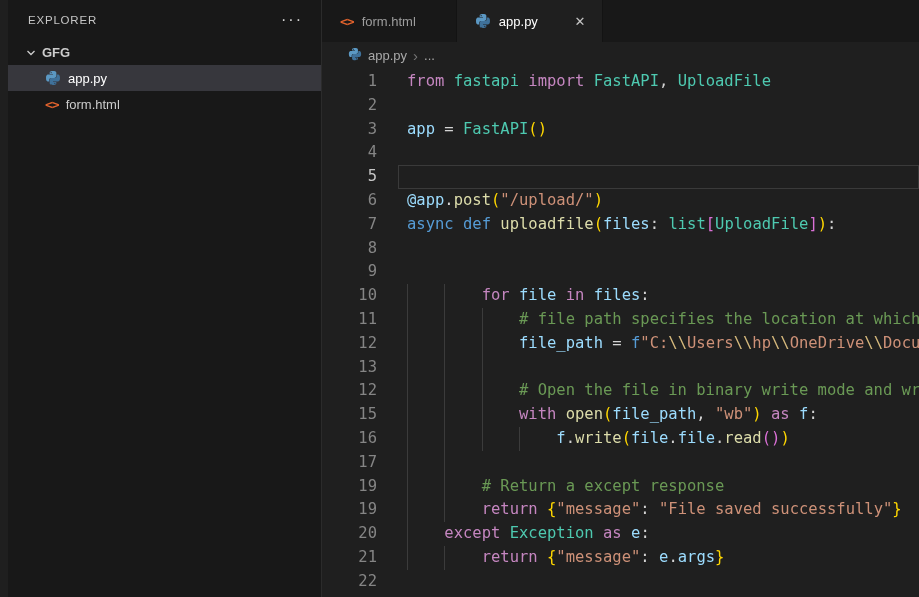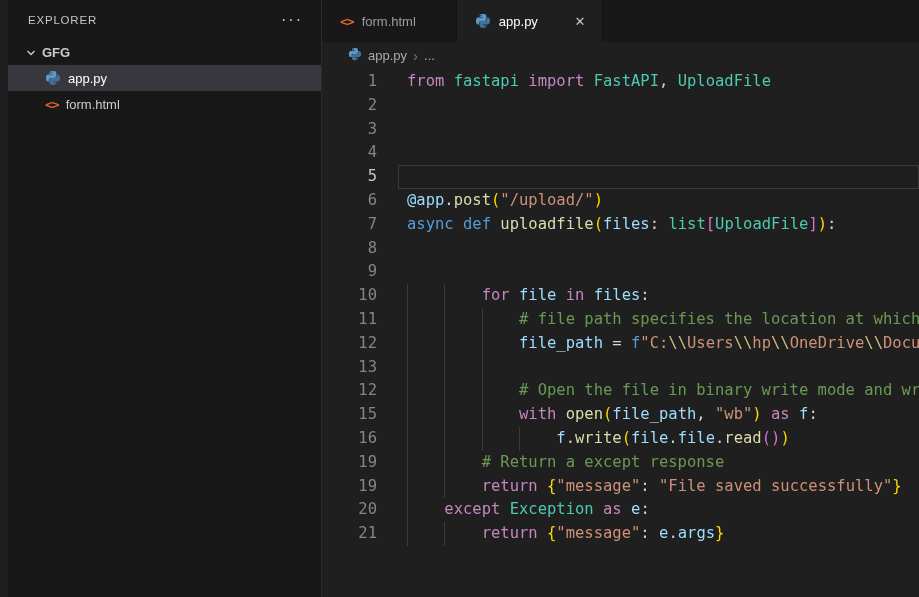--- a/index.html
+++ b/index.html
@@ -98,7 +98,7 @@
     <div class="code-area" id="code-area">
         <div class="line"><div class="ln">1</div><div class="code"><span style="color: rgb(197, 134, 192);">from</span><span style="color: rgb(212, 212, 212);"> </span><span style="color: rgb(78, 201, 176);">fastapi</span><span style="color: rgb(212, 212, 212);"> </span><span style="color: rgb(197, 134, 192);">import</span><span style="color: rgb(212, 212, 212);"> </span><span style="color: rgb(78, 201, 176);">FastAPI</span><span style="color: rgb(212, 212, 212);">,</span><span style="color: rgb(212, 212, 212);"> </span><span style="color: rgb(78, 201, 176);">UploadFile</span></div></div>
         <div class="line"><div class="ln">2</div><div class="code"></div></div>
-        <div class="line"><div class="ln">3</div></div>
+        <div class="line"><div class="ln">3</div><div class="code"><span style="color: rgb(156, 220, 254);">app</span><span style="color: rgb(212, 212, 212);"> = </span><span style="color: rgb(78, 201, 176);">FastAPI</span><span style="color: rgb(255, 215, 0);">(</span><span style="color: rgb(255, 215, 0);">)</span></div></div>
         <div class="line"><div class="ln">4</div><div class="code"></div></div>
         <div class="line active"><div class="ln">5</div><div class="code"></div><div class="hl-box"></div></div>
         <div class="line"><div class="ln">6</div><div class="code"><span style="color: rgb(156, 220, 254);">@app</span><span style="color: rgb(212, 212, 212);">.</span><span style="color: rgb(220, 220, 170);">post</span><span style="color: rgb(255, 215, 0);">(</span><span style="color: rgb(206, 145, 120);">"/upload/"</span><span style="color: rgb(255, 215, 0);">)</span></div></div>

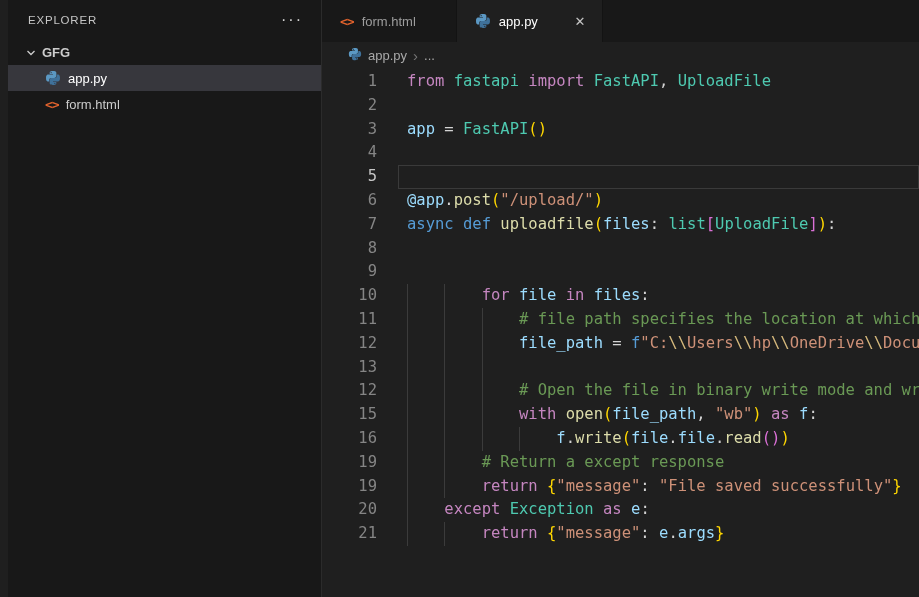--- a/index.html
+++ b/index.html
@@ -112,6 +112,7 @@
         <div class="line"><div class="ln">12</div><div class="code"><i class="guide" style="left: 0ch;"></i><i class="guide" style="left: 4ch;"></i><i class="guide" style="left: 8ch;"></i><span style="color: rgb(212, 212, 212);">            </span><span style="color: rgb(106, 153, 85);"># Open the file in binary write mode and write the contents</span></div></div>
         <div class="line"><div class="ln">15</div><div class="code"><i class="guide" style="left: 0ch;"></i><i class="guide" style="left: 4ch;"></i><i class="guide" style="left: 8ch;"></i><span style="color: rgb(212, 212, 212);">            </span><span style="color: rgb(197, 134, 192);">with</span><span style="color: rgb(212, 212, 212);"> </span><span style="color: rgb(220, 220, 170);">open</span><span style="color: rgb(255, 215, 0);">(</span><span style="color: rgb(156, 220, 254);">file_path</span><span style="color: rgb(212, 212, 212);">,</span><span style="color: rgb(212, 212, 212);"> </span><span style="color: rgb(206, 145, 120);">"wb"</span><span style="color: rgb(255, 215, 0);">)</span><span style="color: rgb(212, 212, 212);"> </span><span style="color: rgb(197, 134, 192);">as</span><span style="color: rgb(212, 212, 212);"> </span><span style="color: rgb(156, 220, 254);">f</span><span style="color: rgb(212, 212, 212);">:</span></div></div>
         <div class="line"><div class="ln">16</div><div class="code"><i class="guide" style="left: 0ch;"></i><i class="guide" style="left: 4ch;"></i><i class="guide" style="left: 8ch;"></i><i class="guide" style="left: 12ch;"></i><span style="color: rgb(212, 212, 212);">                </span><span style="color: rgb(156, 220, 254);">f</span><span style="color: rgb(212, 212, 212);">.</span><span style="color: rgb(220, 220, 170);">write</span><span style="color: rgb(255, 215, 0);">(</span><span style="color: rgb(156, 220, 254);">file</span><span style="color: rgb(212, 212, 212);">.</span><span style="color: rgb(156, 220, 254);">file</span><span style="color: rgb(212, 212, 212);">.</span><span style="color: rgb(220, 220, 170);">read</span><span style="color: rgb(218, 112, 214);">(</span><span style="color: rgb(218, 112, 214);">)</span><span style="color: rgb(255, 215, 0);">)</span></div></div>
+        <div class="line"><div class="ln">17</div><div class="code"><i class="guide" style="left: 0ch;"></i><i class="guide" style="left: 4ch;"></i></div></div>
         <div class="line"><div class="ln">19</div><div class="code"><i class="guide" style="left: 0ch;"></i><i class="guide" style="left: 4ch;"></i><span style="color: rgb(212, 212, 212);">        </span><span style="color: rgb(106, 153, 85);"># Return a except response</span></div></div>
         <div class="line"><div class="ln">19</div><div class="code"><i class="guide" style="left: 0ch;"></i><i class="guide" style="left: 4ch;"></i><span style="color: rgb(212, 212, 212);">        </span><span style="color: rgb(197, 134, 192);">return</span><span style="color: rgb(212, 212, 212);"> </span><span style="color: rgb(255, 215, 0);">{</span><span style="color: rgb(206, 145, 120);">"message"</span><span style="color: rgb(212, 212, 212);">:</span><span style="color: rgb(212, 212, 212);"> </span><span style="color: rgb(206, 145, 120);">"File saved successfully"</span><span style="color: rgb(255, 215, 0);">}</span></div></div>
         <div class="line"><div class="ln">20</div><div class="code"><i class="guide" style="left: 0ch;"></i><span style="color: rgb(212, 212, 212);">    </span><span style="color: rgb(197, 134, 192);">except</span><span style="color: rgb(212, 212, 212);"> </span><span style="color: rgb(78, 201, 176);">Exception</span><span style="color: rgb(212, 212, 212);"> </span><span style="color: rgb(197, 134, 192);">as</span><span style="color: rgb(212, 212, 212);"> </span><span style="color: rgb(156, 220, 254);">e</span><span style="color: rgb(212, 212, 212);">:</span></div></div>

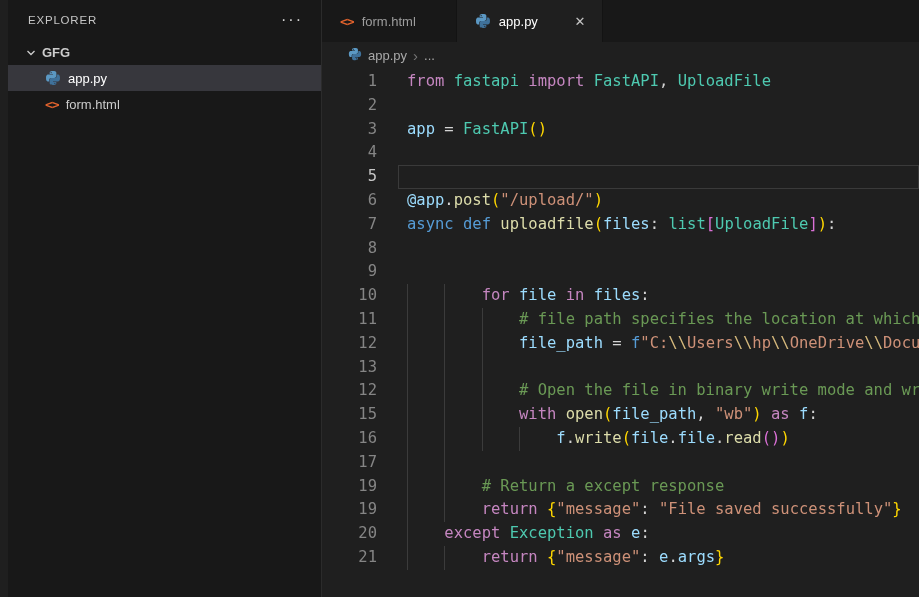--- a/index.html
+++ b/index.html
@@ -117,6 +117,7 @@
         <div class="line"><div class="ln">19</div><div class="code"><i class="guide" style="left: 0ch;"></i><i class="guide" style="left: 4ch;"></i><span style="color: rgb(212, 212, 212);">        </span><span style="color: rgb(197, 134, 192);">return</span><span style="color: rgb(212, 212, 212);"> </span><span style="color: rgb(255, 215, 0);">{</span><span style="color: rgb(206, 145, 120);">"message"</span><span style="color: rgb(212, 212, 212);">:</span><span style="color: rgb(212, 212, 212);"> </span><span style="color: rgb(206, 145, 120);">"File saved successfully"</span><span style="color: rgb(255, 215, 0);">}</span></div></div>
         <div class="line"><div class="ln">20</div><div class="code"><i class="guide" style="left: 0ch;"></i><span style="color: rgb(212, 212, 212);">    </span><span style="color: rgb(197, 134, 192);">except</span><span style="color: rgb(212, 212, 212);"> </span><span style="color: rgb(78, 201, 176);">Exception</span><span style="color: rgb(212, 212, 212);"> </span><span style="color: rgb(197, 134, 192);">as</span><span style="color: rgb(212, 212, 212);"> </span><span style="color: rgb(156, 220, 254);">e</span><span style="color: rgb(212, 212, 212);">:</span></div></div>
         <div class="line"><div class="ln">21</div><div class="code"><i class="guide" style="left: 0ch;"></i><i class="guide" style="left: 4ch;"></i><span style="color: rgb(212, 212, 212);">        </span><span style="color: rgb(197, 134, 192);">return</span><span style="color: rgb(212, 212, 212);"> </span><span style="color: rgb(255, 215, 0);">{</span><span style="color: rgb(206, 145, 120);">"message"</span><span style="color: rgb(212, 212, 212);">:</span><span style="color: rgb(212, 212, 212);"> </span><span style="color: rgb(156, 220, 254);">e</span><span style="color: rgb(212, 212, 212);">.</span><span style="color: rgb(156, 220, 254);">args</span><span style="color: rgb(255, 215, 0);">}</span></div></div>
+        <div class="line"><div class="ln">22</div><div class="code"></div></div>
       </div>
   </main>
 

